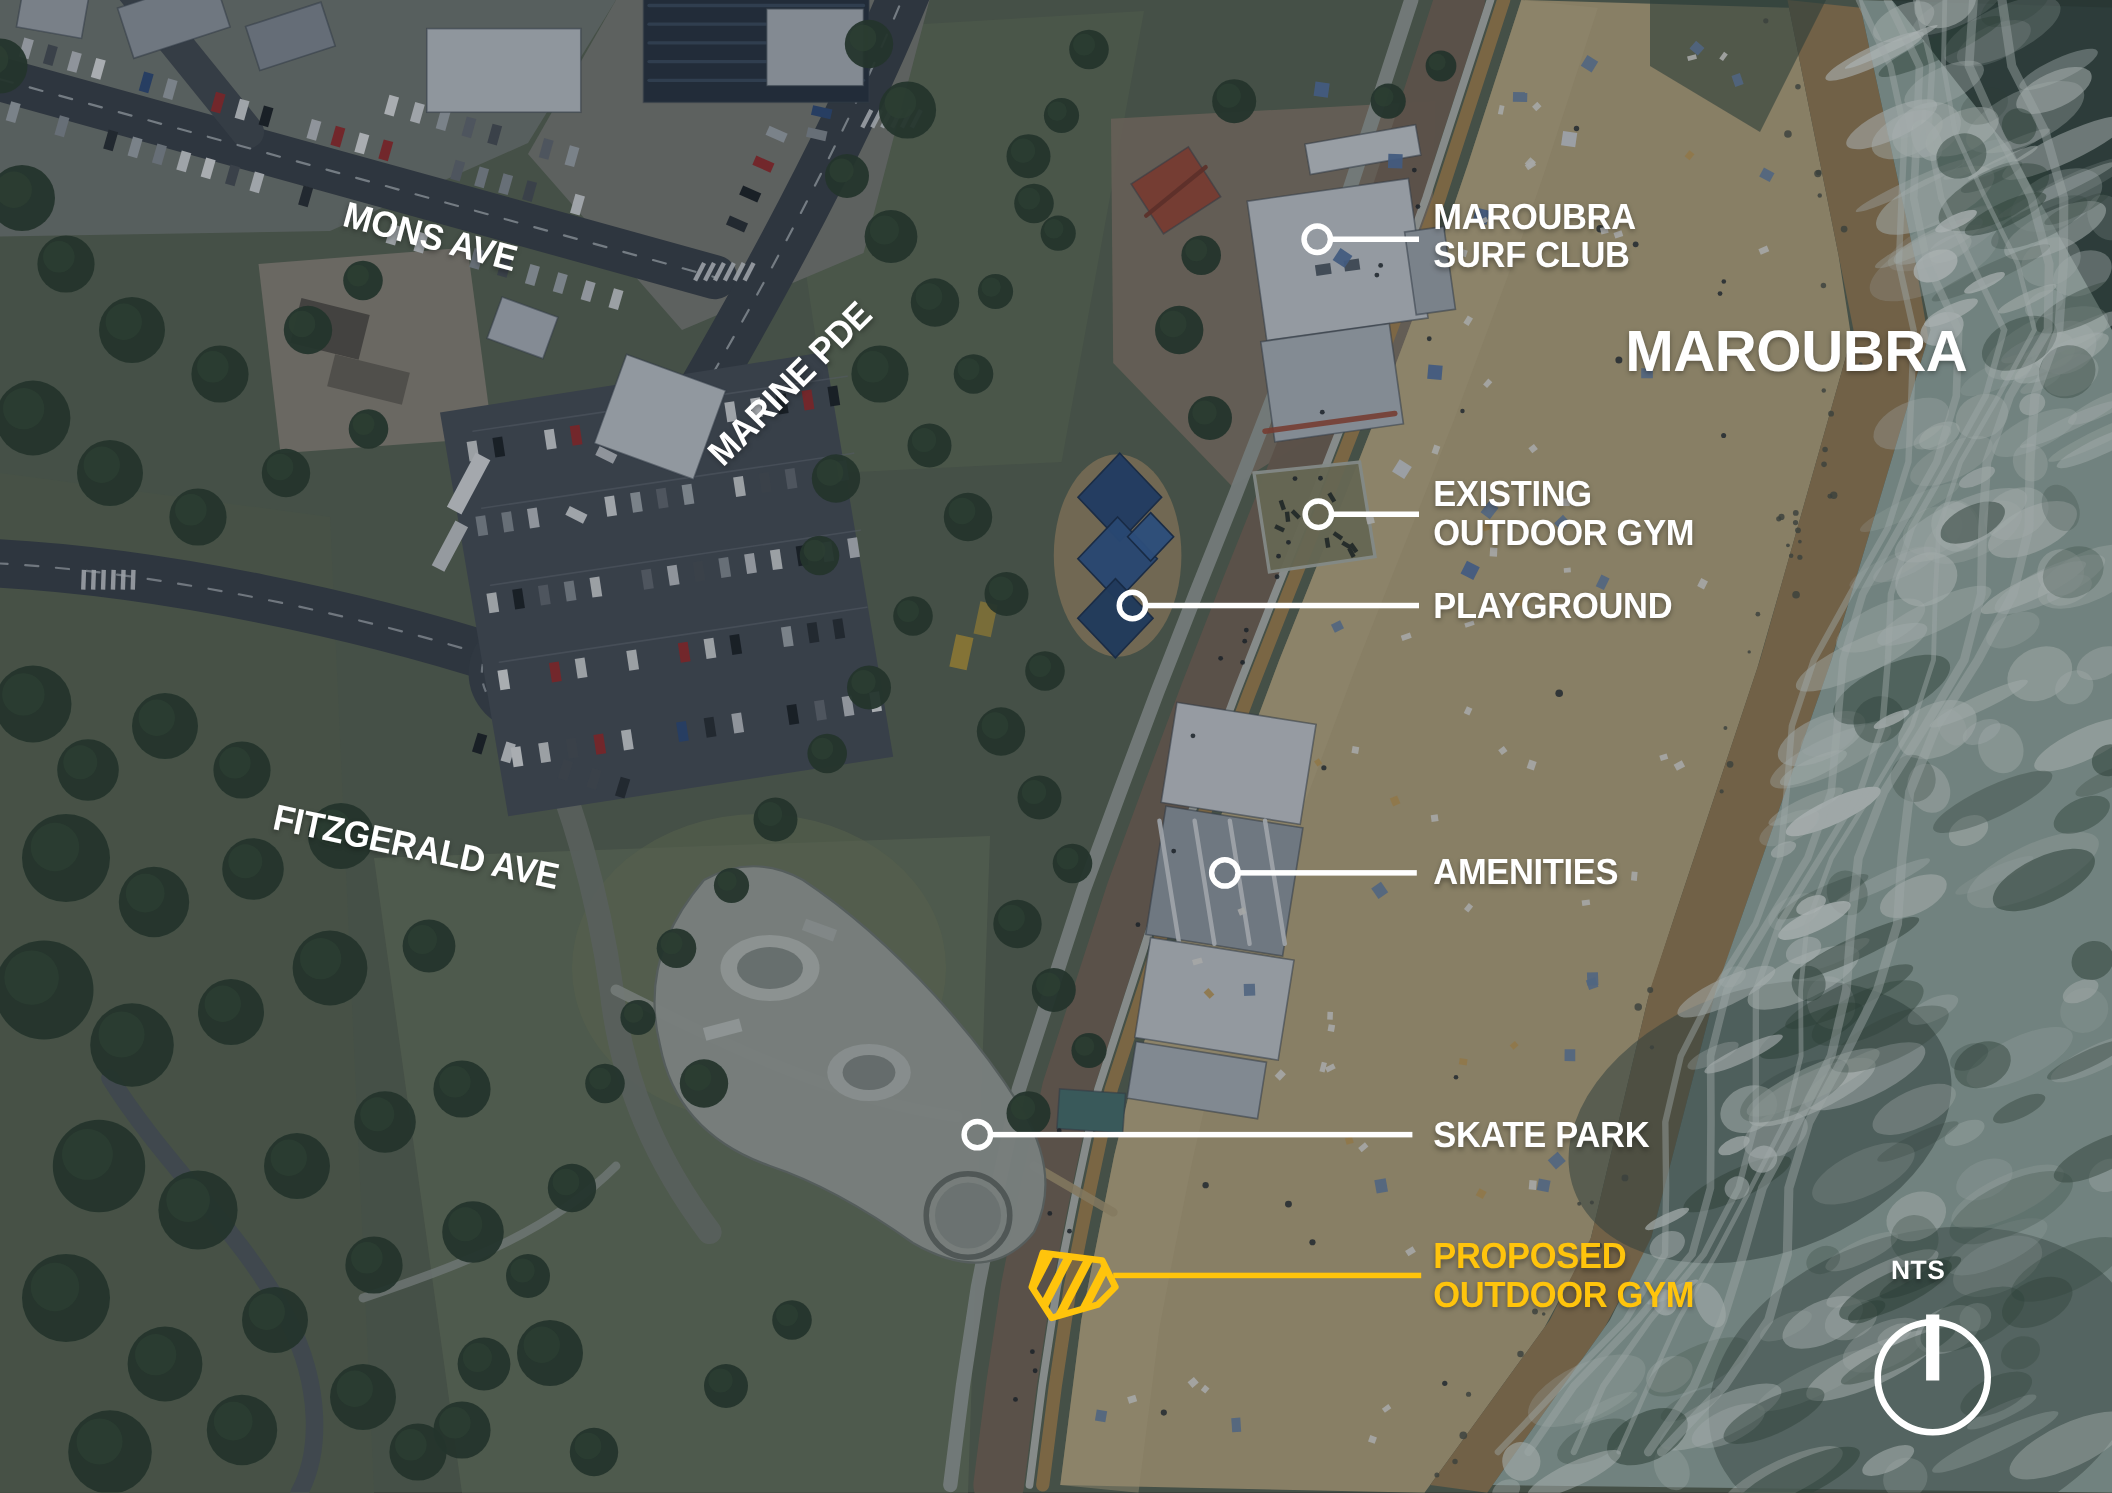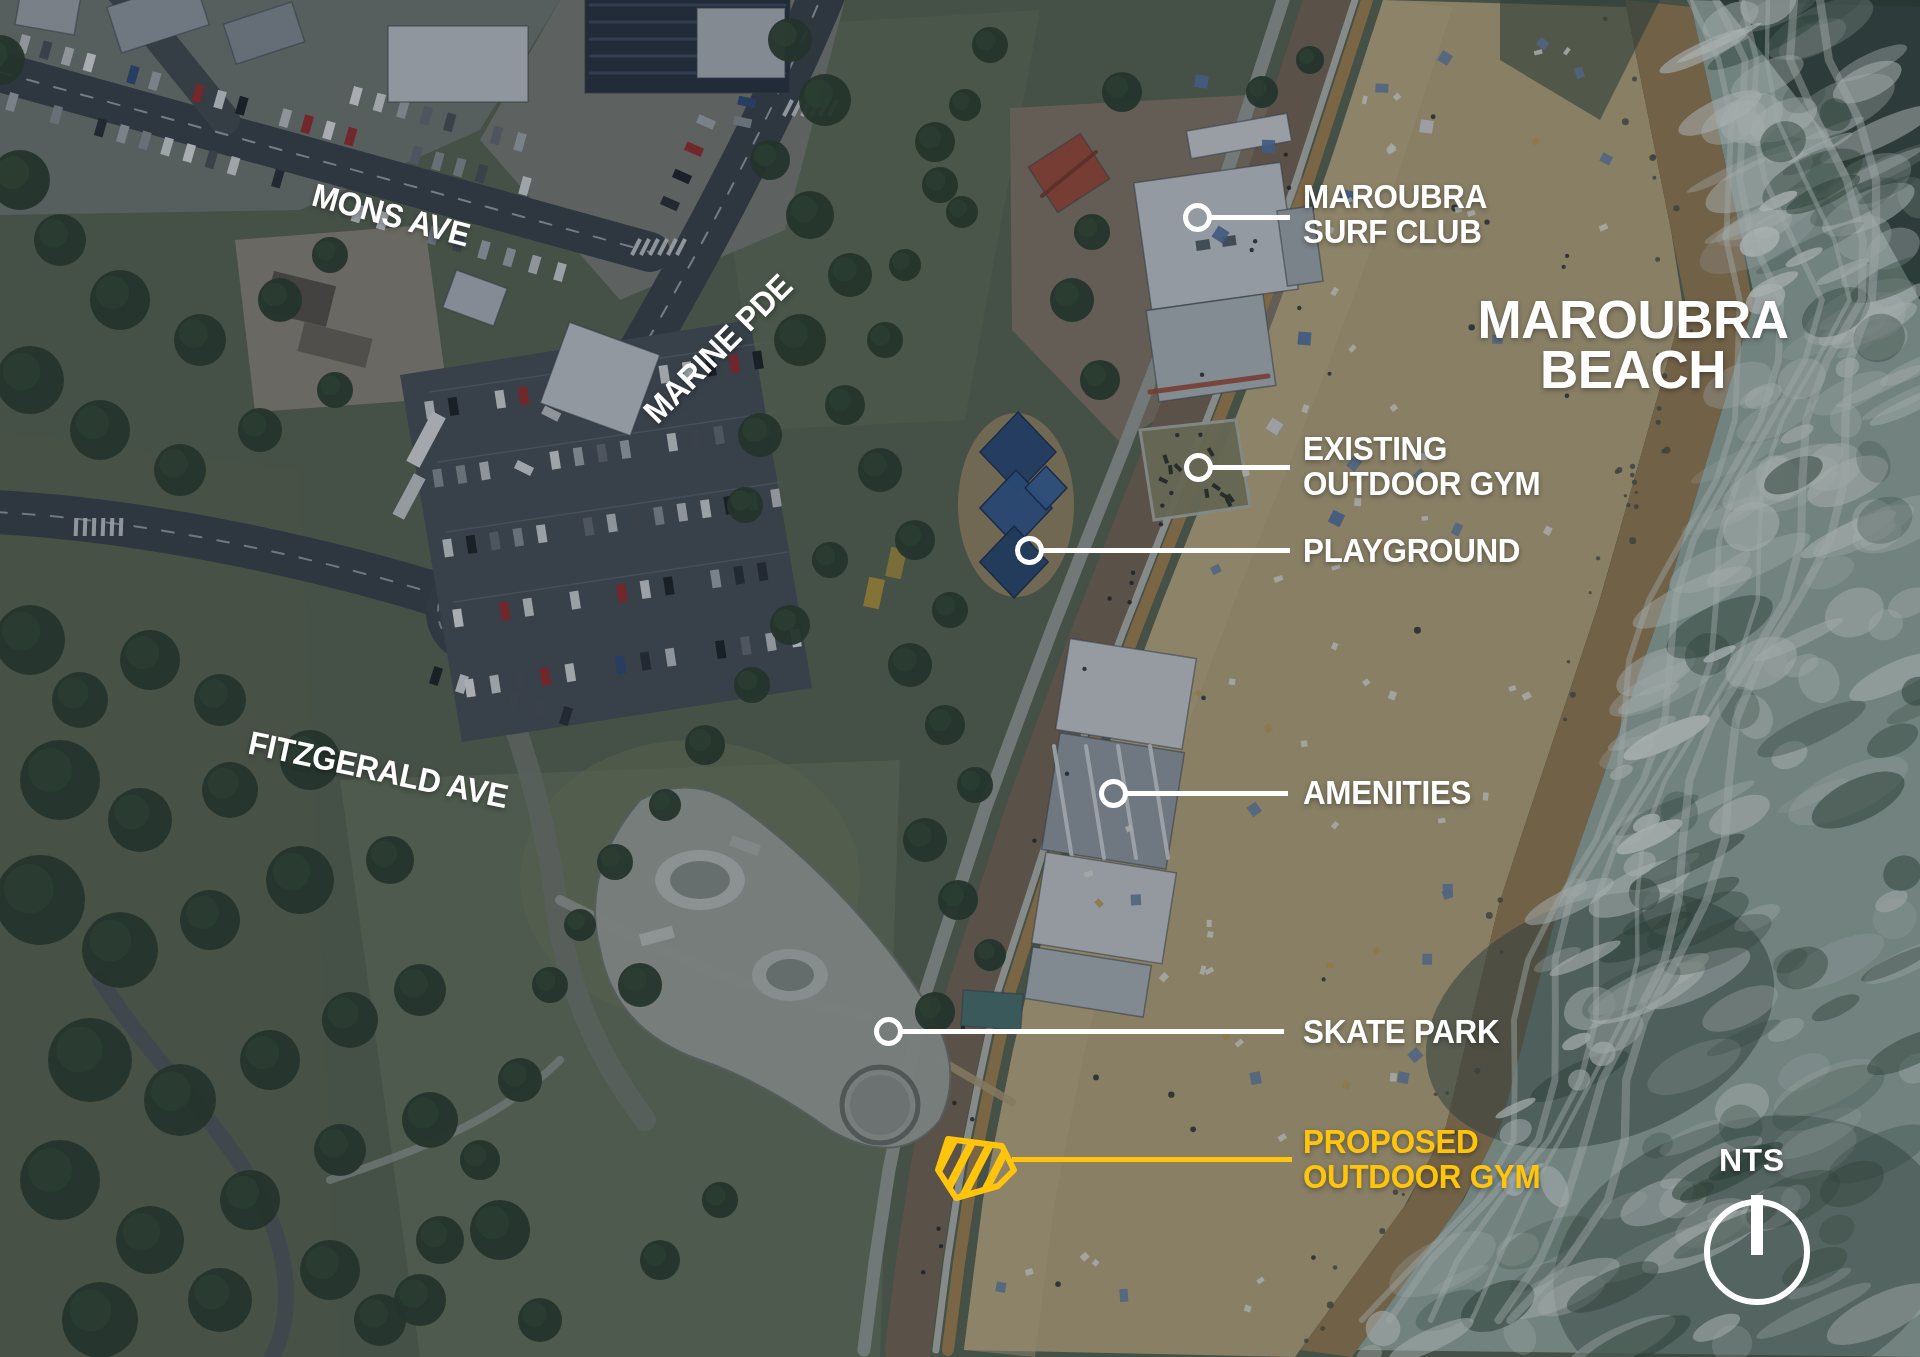--- a/index.html
+++ b/index.html
@@ -931,7 +931,6 @@
 
   <div class="lbl beach-title" style="left:1443px;top:295px;">
     <div>MAROUBRA</div>
-    <div>BEACH</div>
   </div>
 
   <div class="callout">

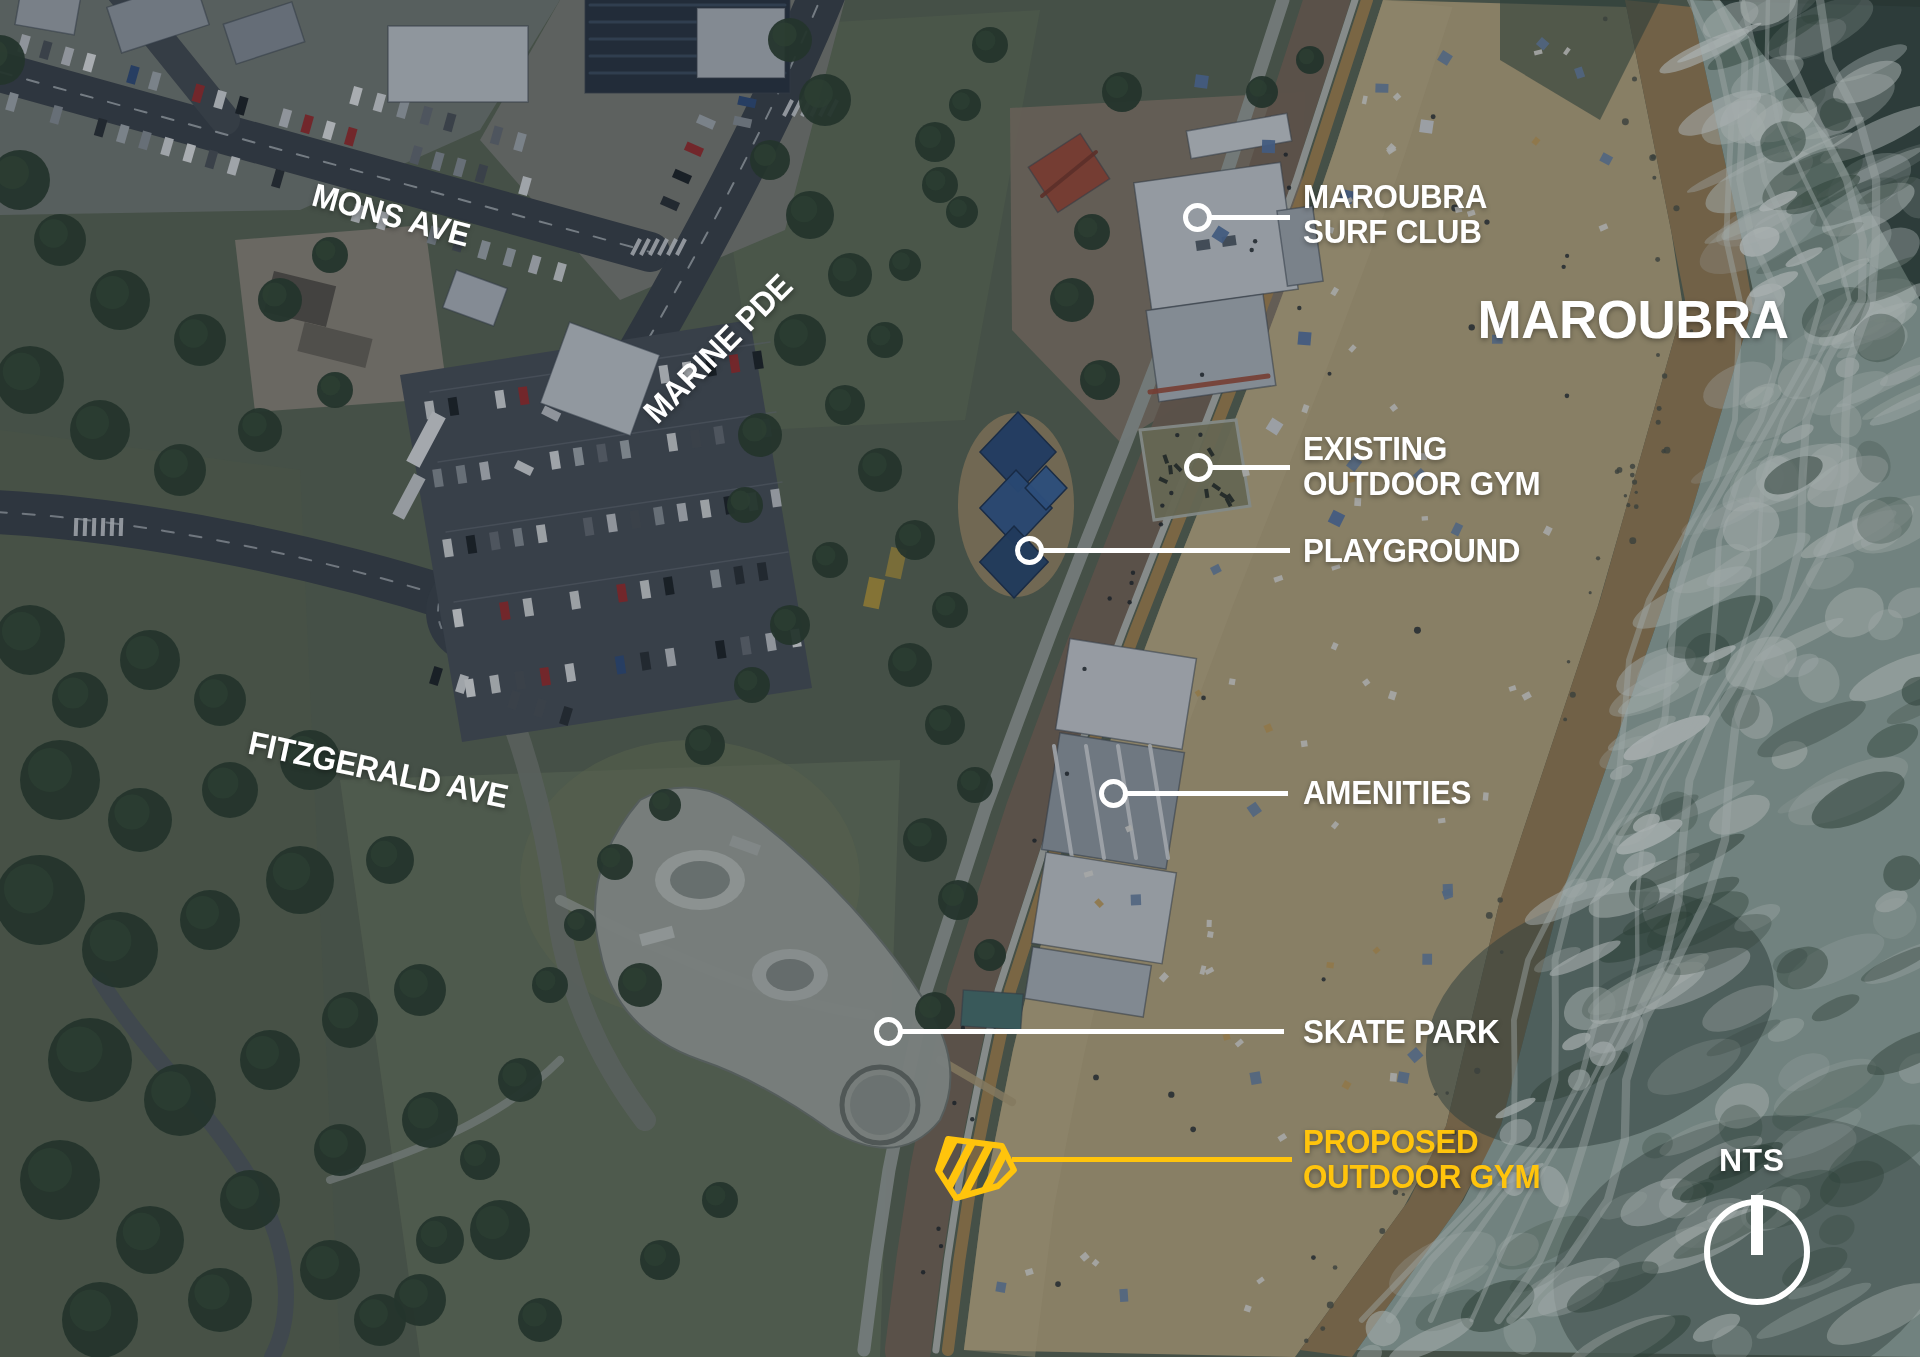--- a/index.html
+++ b/index.html
@@ -32,7 +32,7 @@
   }
   .callout.yellow .leader{background:#FFC40C;}
   .callout.yellow .callout-label{color:#FFC40C;}
-  .nts{font-size:32px;letter-spacing:.5px;}
+  .nts{font-size:24px;letter-spacing:.5px;}
   #north-svg{position:absolute;left:1697px;top:1192px;}
 </style>
 </head>

